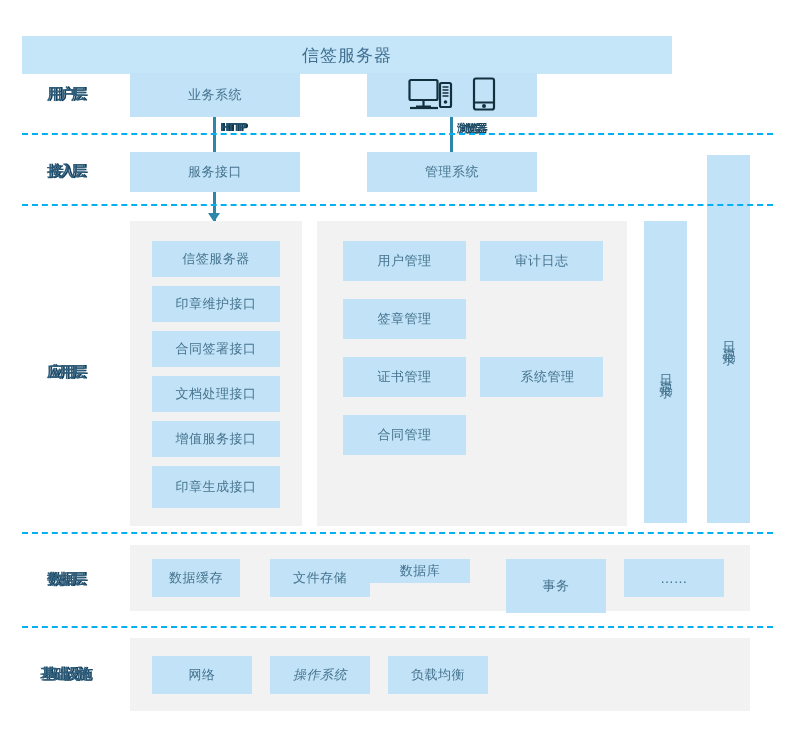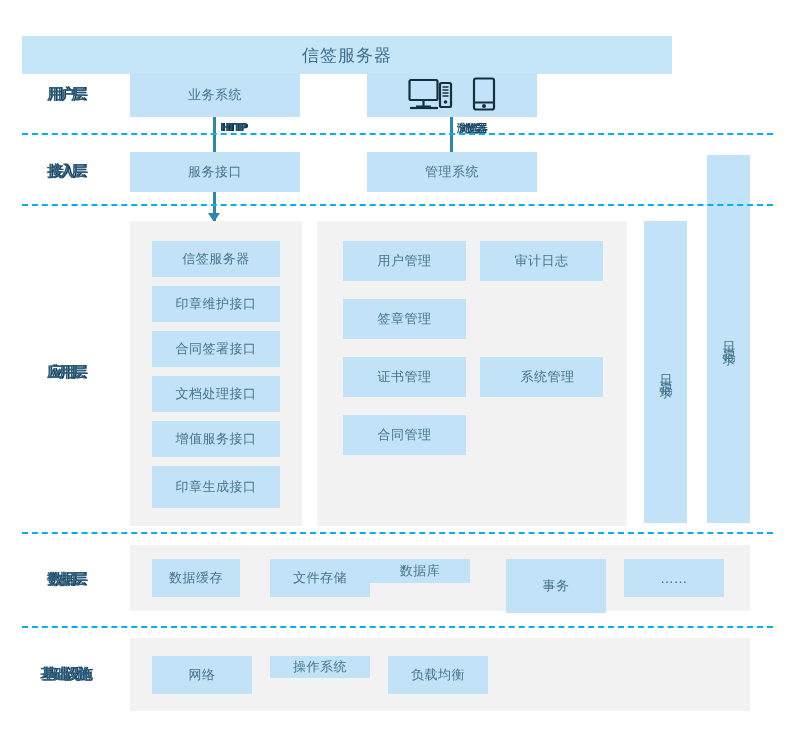--- a/index.html
+++ b/index.html
@@ -236,7 +236,7 @@
     <div class="node" style="left:22px; top:18px; width:100px; height:38px;">
       <span>网络</span>
     </div>
-    <div class="node" style="left:140px; top:18px; width:100px; height:22px;">
+    <div class="node" style="left:140px; top:18px; width:100px; height:38px;font-style:italic;">
       <span>操作系统</span>
     </div>
     <div class="node" style="left:258px; top:18px; width:100px; height:38px;">

